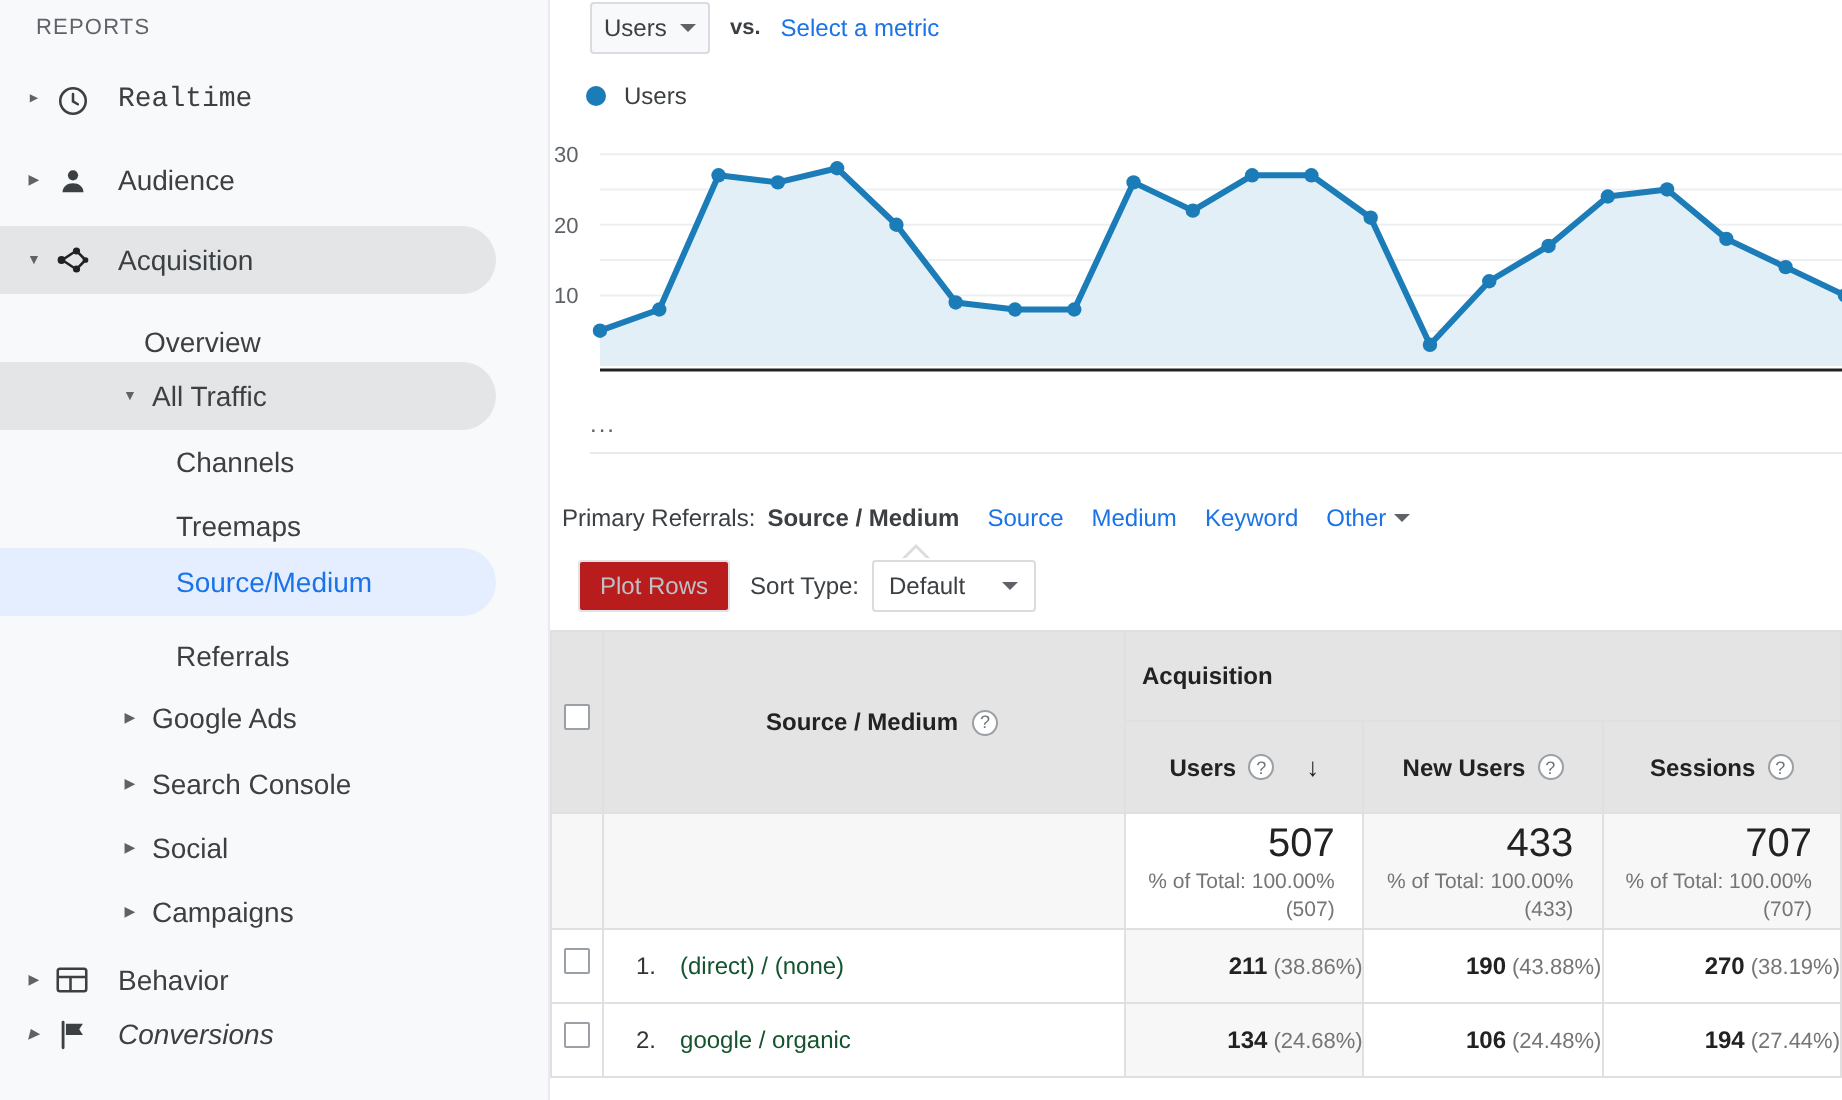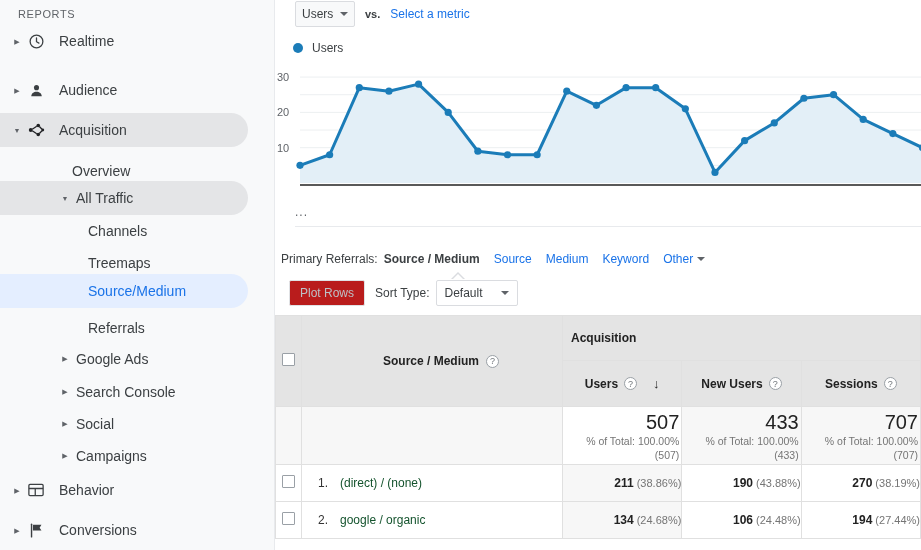--- a/index.html
+++ b/index.html
@@ -154,7 +154,7 @@
   <div id="sidebar">
     <div class="reports-label">REPORTS</div>
     <div id="nav-items">
-        <div class="nav-item" style="top: 24px;">
+        <div class="nav-item" style="top: 33px; font-family: Liberation Mono, monospace;">
           <span class="arrow right"></span>
           <span class="nav-icon">
             <svg width="17" height="17" viewBox="0 0 24 24">

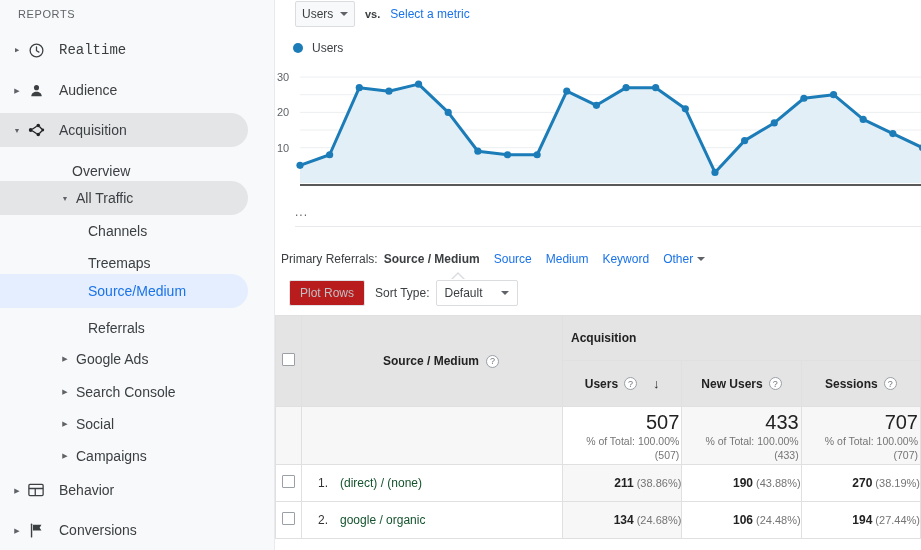--- a/index.html
+++ b/index.html
@@ -134,7 +134,7 @@
   .cb-cell { text-align: center; }
   .total-row td { background: #f7f7f7; height: 58px; }
   .total-row td.first-metric { background: #ffffff; }
-  .total-cell { text-align: right; padding-right: 2px; line-height: 1.3; }
+  .total-cell { text-align: right; padding-right: 14px; line-height: 1.3; }
   .total-num { font-size: 20px; color: #222; font-weight: normal; }
   .total-sub { font-size: 10.5px; color: #757575; }
   .data-row td { height: 37px; background: #fff; }

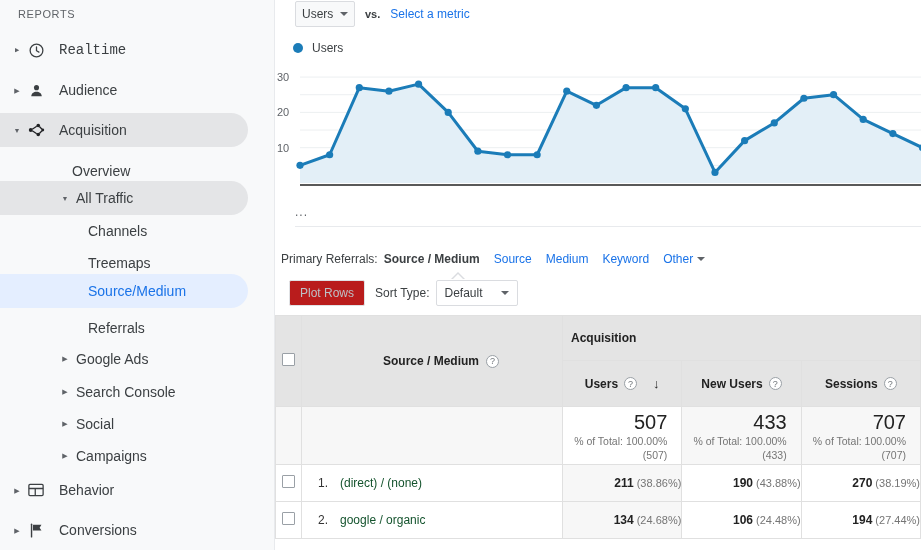--- a/index.html
+++ b/index.html
@@ -232,7 +232,7 @@
           </span>
           <span class="nav-label l1">Behavior</span>
         </div>
-        <div class="nav-item" style="top: 513px;">
+        <div class="nav-item" style="top: 500px; font-style: italic;">
           <span class="arrow right"></span>
           <span class="nav-icon">
             <svg width="17" height="17" viewBox="0 0 24 24">

